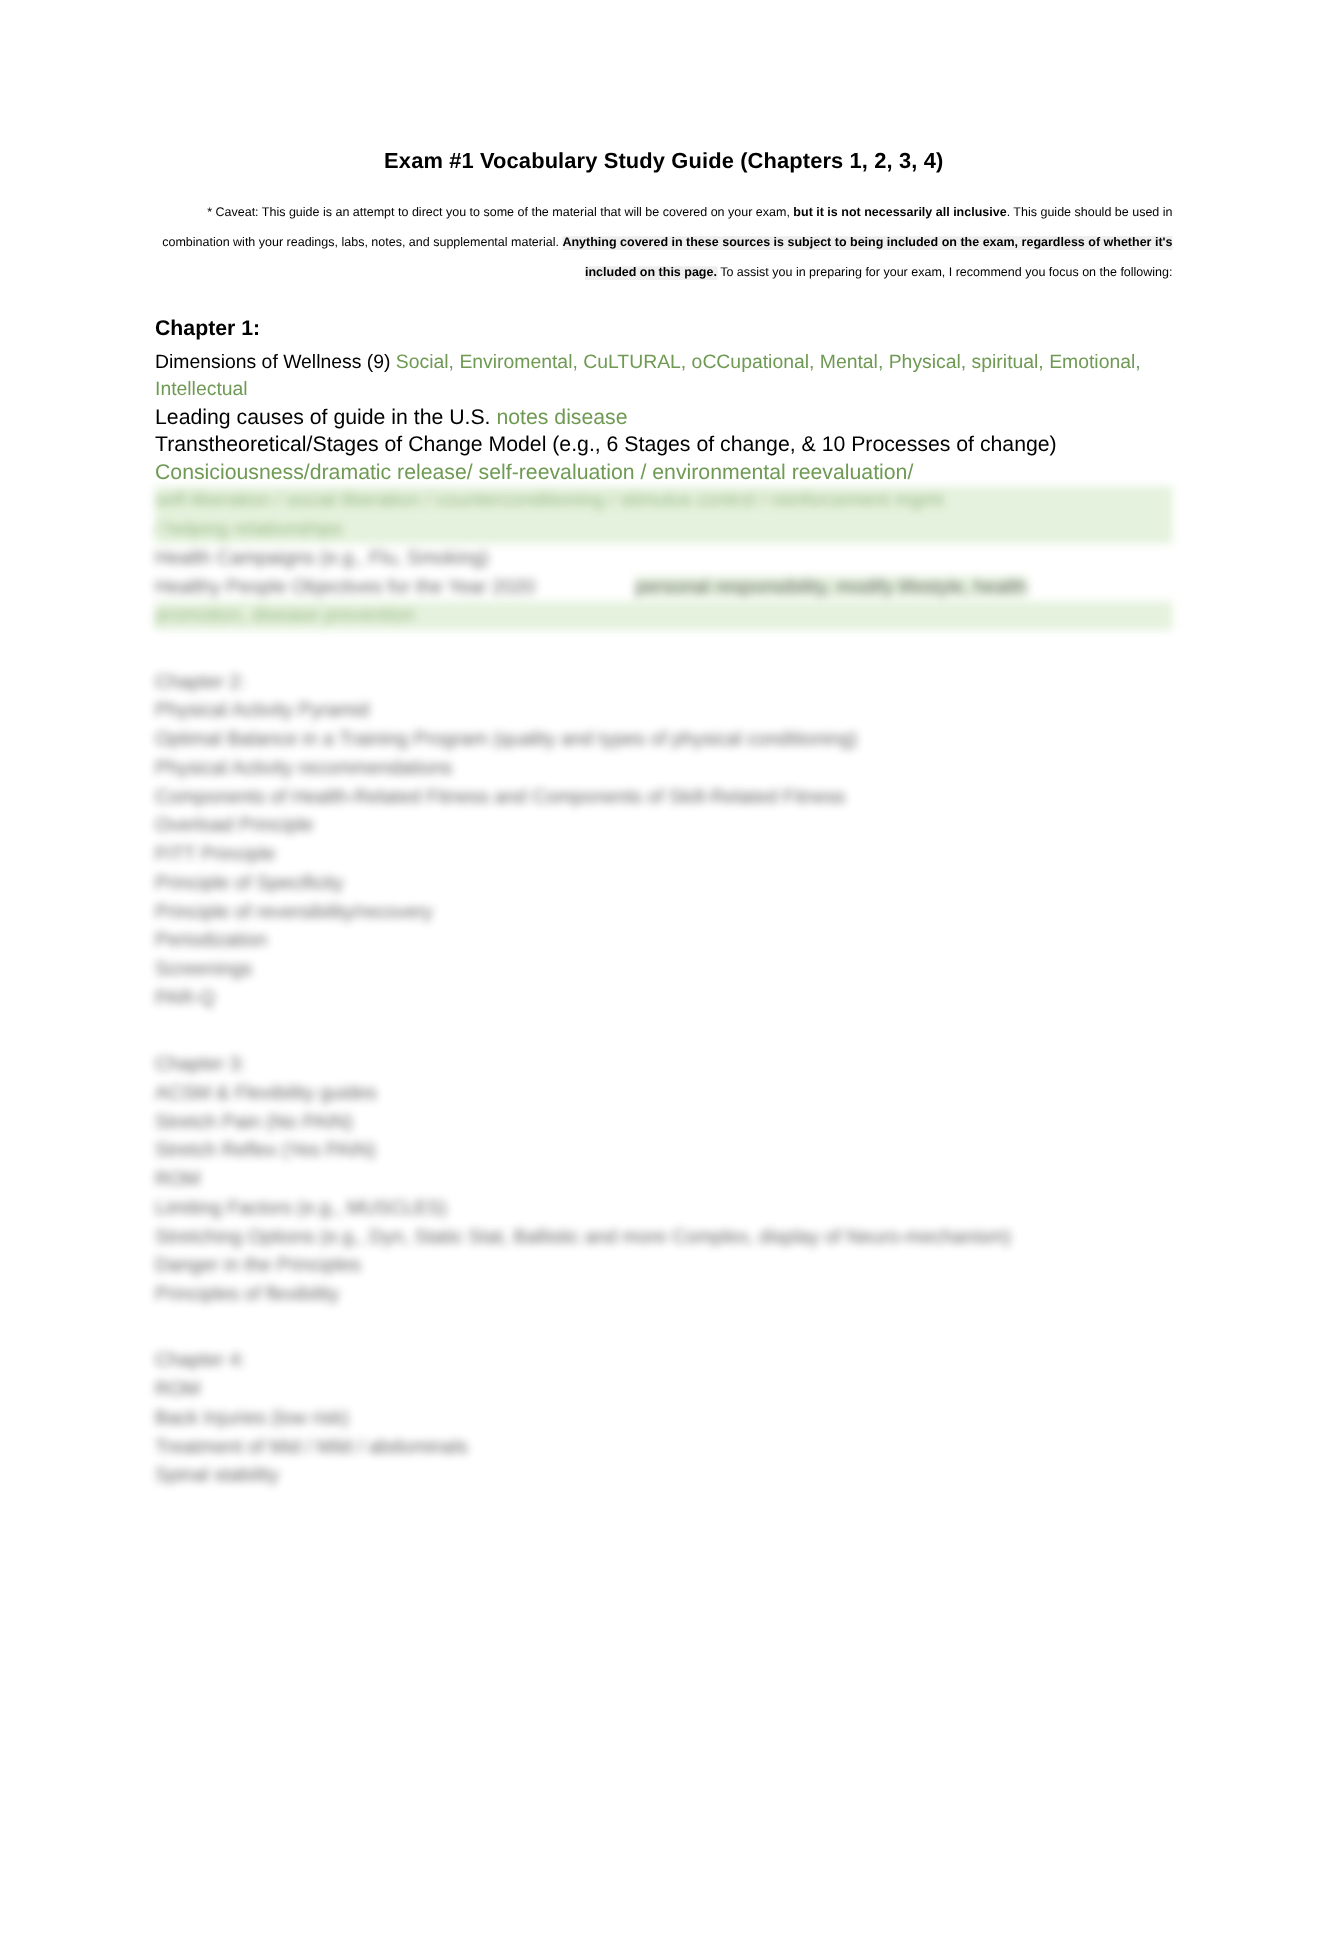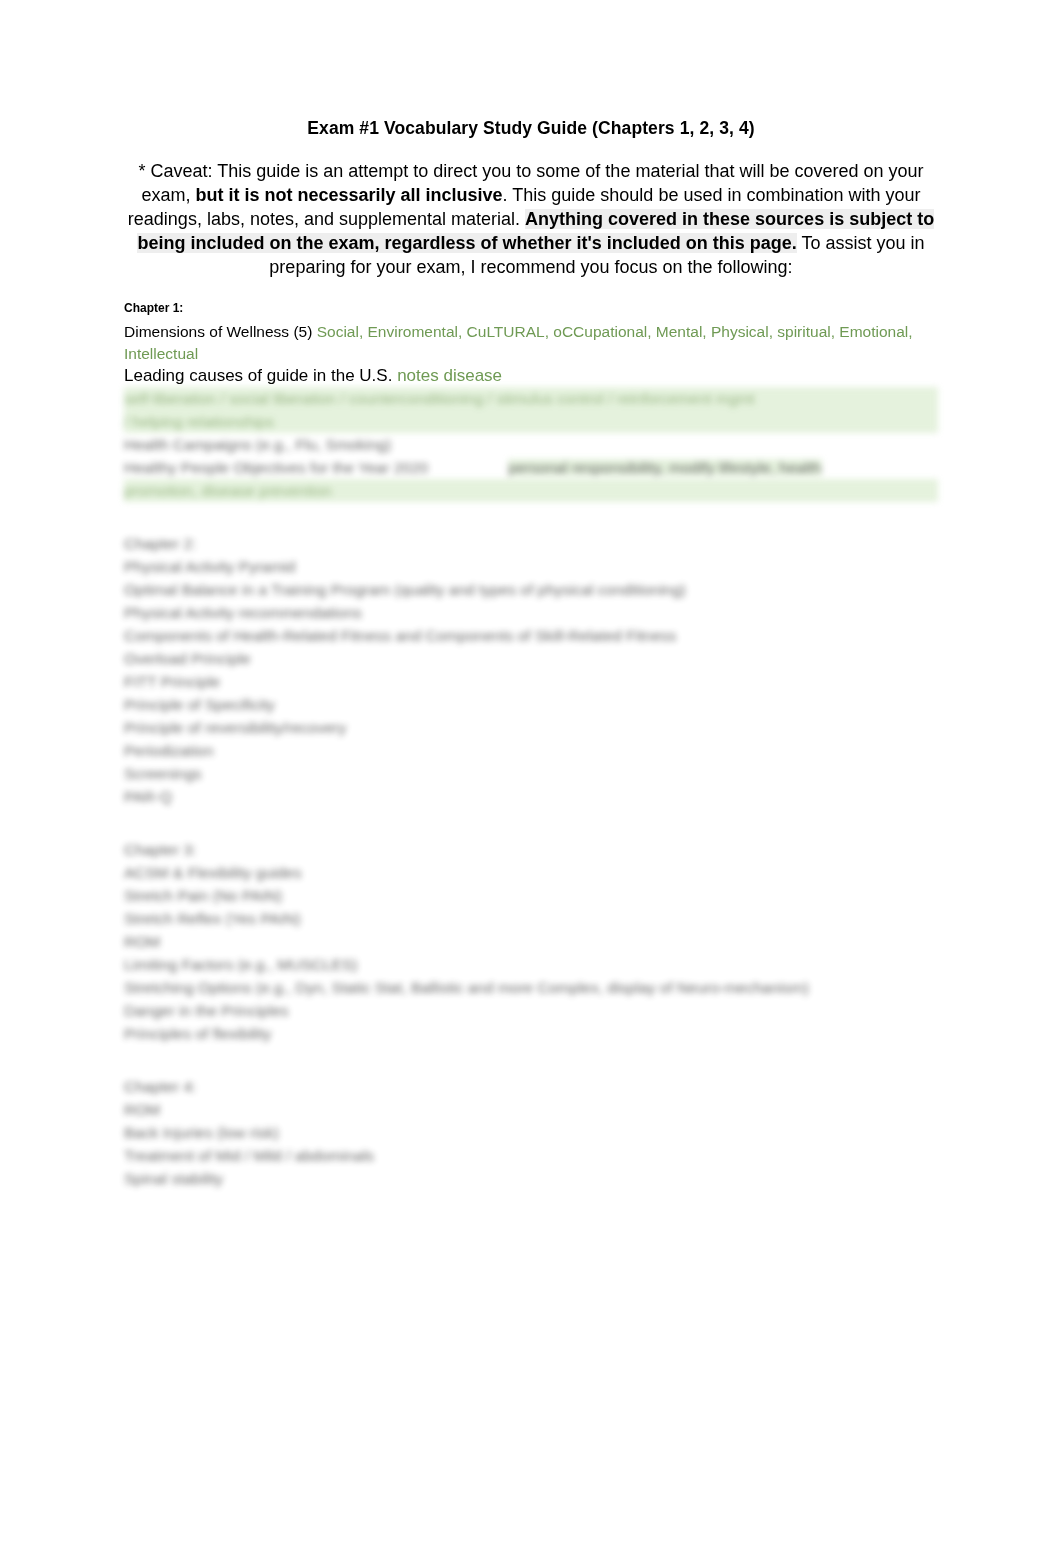--- a/index.html
+++ b/index.html
@@ -37,10 +37,10 @@
     font-family: "Liberation Sans", sans-serif;
   }
   .caveat {
-    font-size: 18px;
+    font-size: 10px;
     line-height: 24px;
     margin: 0 0 22px 0;
-    text-align: center;
+    text-align: right;
   }
   .caveat b { font-weight: bold; }
   .chapter-head {

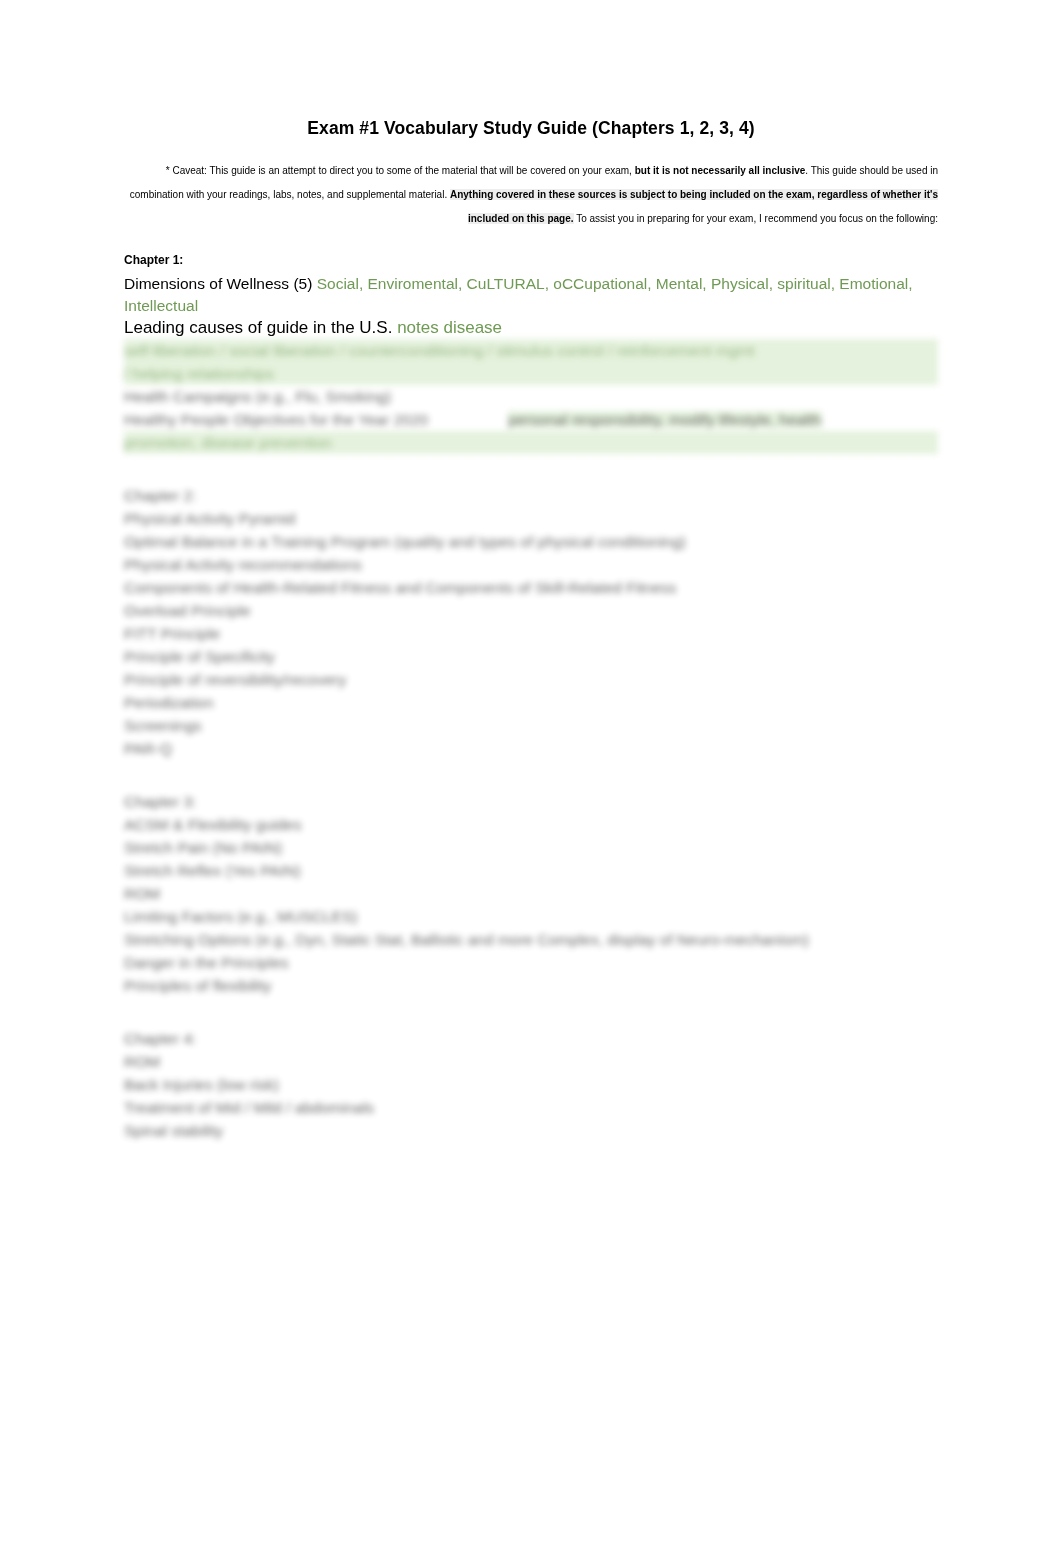--- a/index.html
+++ b/index.html
@@ -44,7 +44,7 @@
   }
   .caveat b { font-weight: bold; }
   .chapter-head {
-    font-size: 12px;
+    font-size: 17px;
     font-weight: bold;
     margin: 16px 0 6px 0;
   }

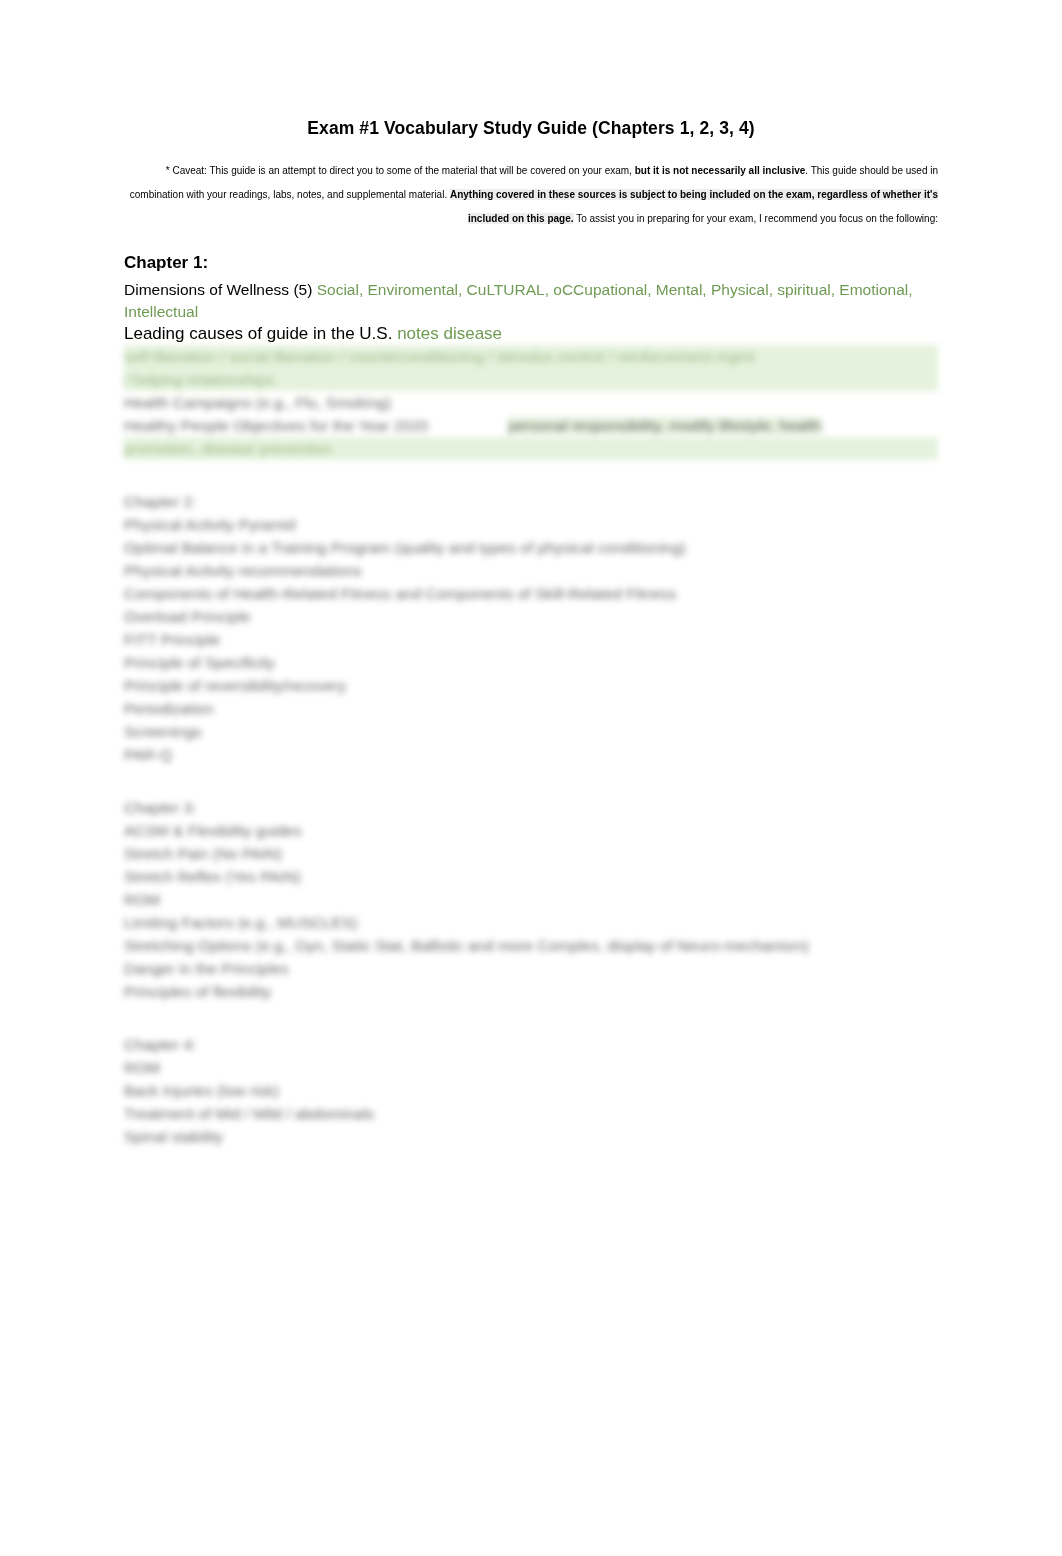--- a/index.html
+++ b/index.html
@@ -94,7 +94,7 @@
     <p class="chapter-head">Chapter 1:</p>
 
 
-    <p class="line small"><span>Dimensions of Wellness (5) </span><span class="ans">Social, Enviromental, CuLTURAL, oCCupational, Mental, Physical, spiritual, Emotional, Intellectual</span></p>
+    <p class="line small"><span>Dimensions of Wellness (9) </span><span class="ans">Social, Enviromental, CuLTURAL, oCCupational, Mental, Physical, spiritual, Emotional, Intellectual</span></p>
 
     <p class="line"><span>Leading causes of guide in the U.S. </span><span class="ans">notes disease</span></p>
 

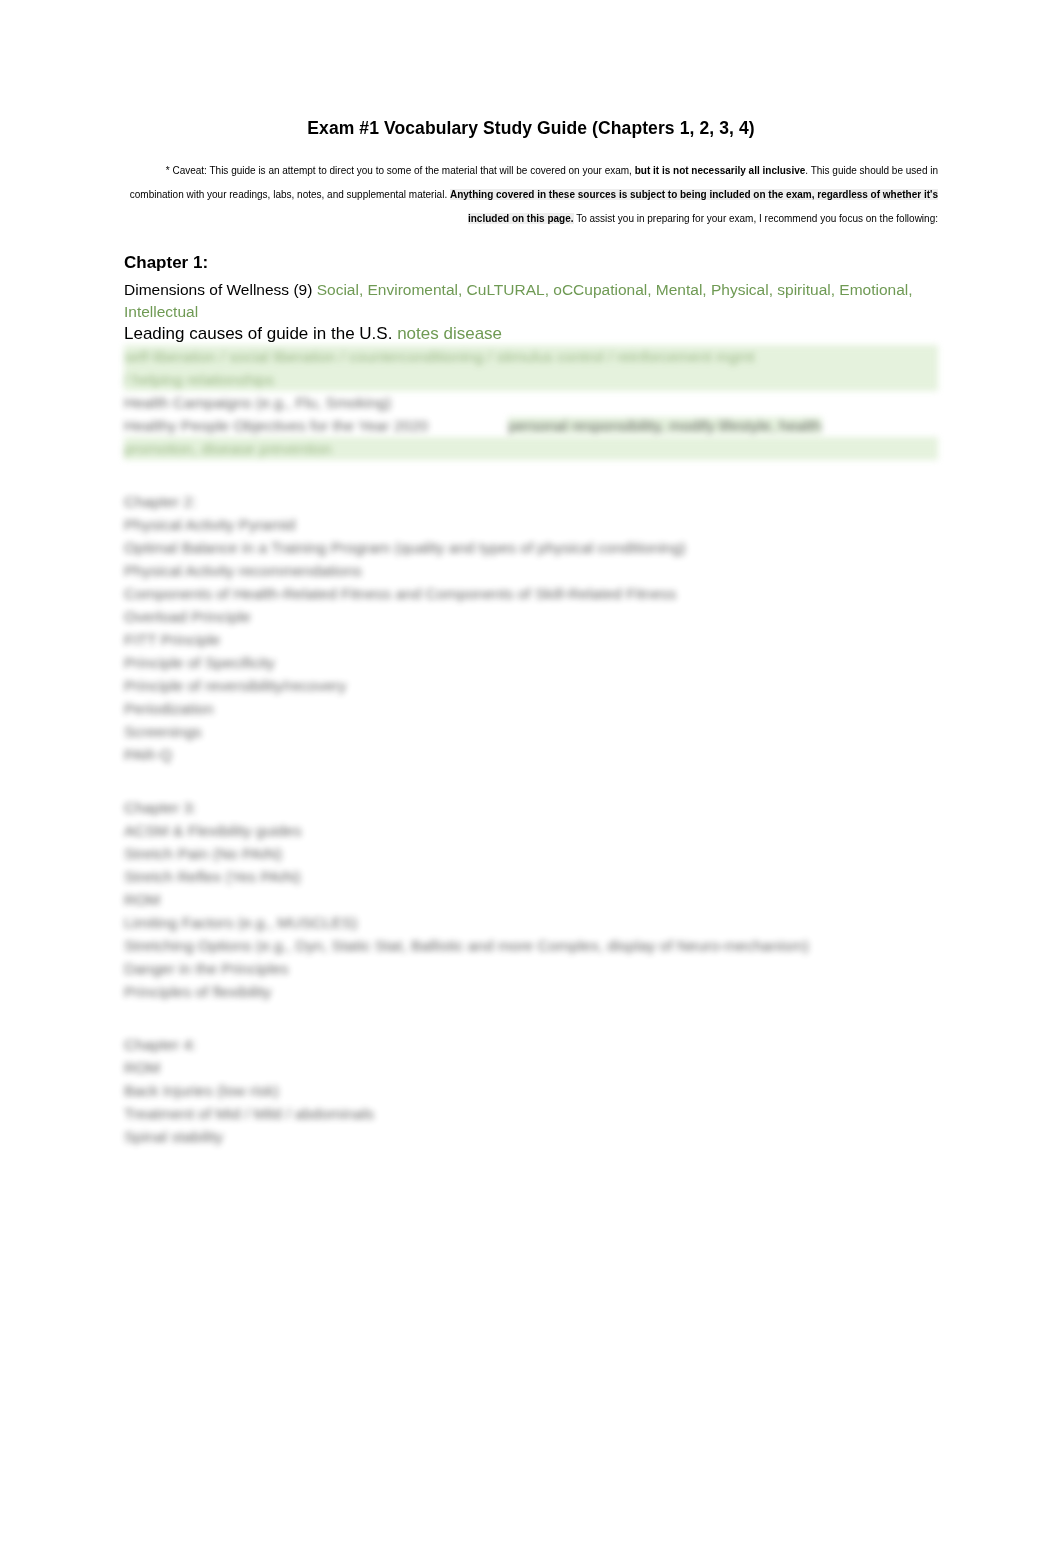--- a/index.html
+++ b/index.html
@@ -98,6 +98,7 @@
 
     <p class="line"><span>Leading causes of guide in the U.S. </span><span class="ans">notes disease</span></p>
 
+    <p class="line"><span>Transtheoretical/Stages of Change Model (e.g., 6 Stages of change, &amp; 10 Processes of change) </span><span class="ans">Consiciousness/dramatic release/ self-reevaluation / environmental reevaluation/</span></p>
 
     <div class="blurred blurgroup">
 

